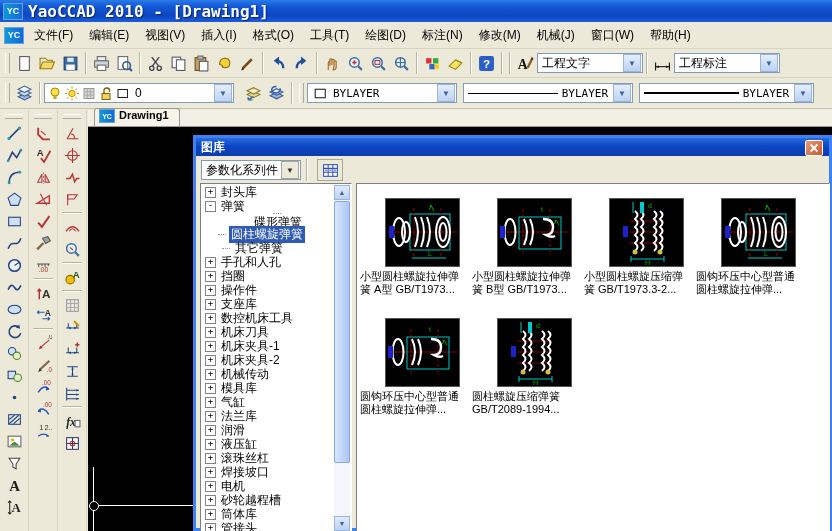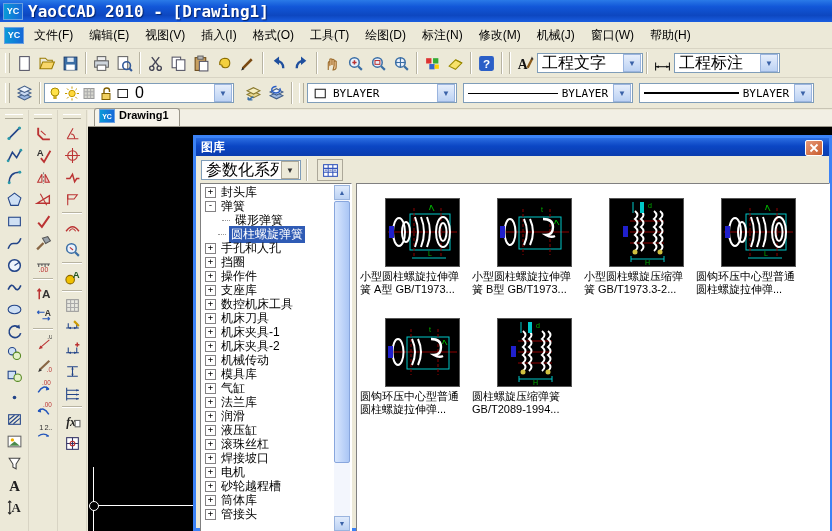--- a/index.html
+++ b/index.html
@@ -23,7 +23,7 @@
   .sepv{width:1px;height:22px;background:#b8b4a2;border-right:1px solid #fff;margin:0 3px;}
   .tbtn{width:23px;height:23px;display:flex;align-items:center;justify-content:center;}
   .combo{height:20px;background:#fff;border:1px solid #7f9db9;display:flex;align-items:center;box-sizing:border-box;}
-  .combo .ctext{flex:1;padding:0 4px;white-space:nowrap;overflow:hidden;font-size:16px;}
+  .combo .ctext{flex:1;padding:0 4px;white-space:nowrap;overflow:hidden;font-size:12px;}
   .combo .mono{font-family:"DejaVu Sans Mono","Liberation Mono",monospace;font-size:11px;}
   .combo .arrow{width:16px;height:16px;margin:1px;background:linear-gradient(180deg,#e6eefb,#bcd2f3);border:1px solid #9ab4de;
                 display:flex;align-items:center;justify-content:center;color:#3a62a8;font-size:8px;}

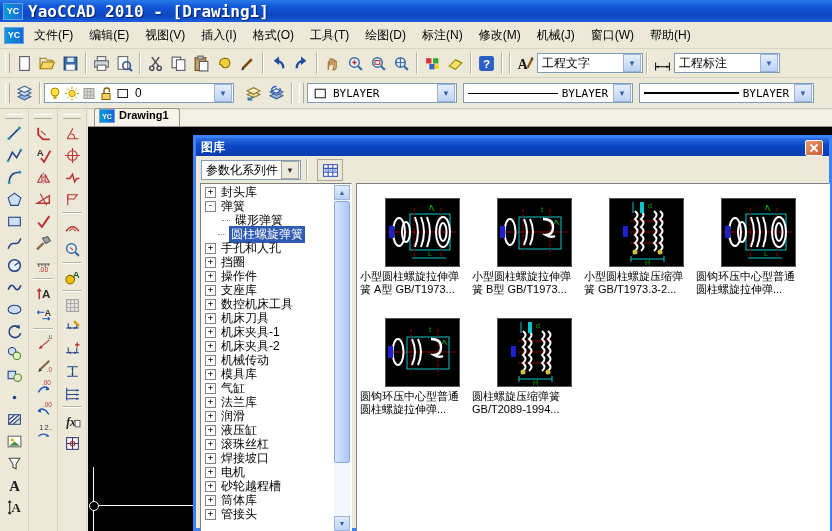--- a/index.html
+++ b/index.html
@@ -701,7 +701,7 @@
           <span class="expander">-</span>
           <span class="tree-label">弹簧</span>
         </div>
-        <div class="tree-row" style="padding-left: 20px;">
+        <div class="tree-row" style="padding-left: 20px; flex-direction: column;">
           <span class="stub"></span>
           <span class="tree-label">碟形弹簧</span>
         </div>

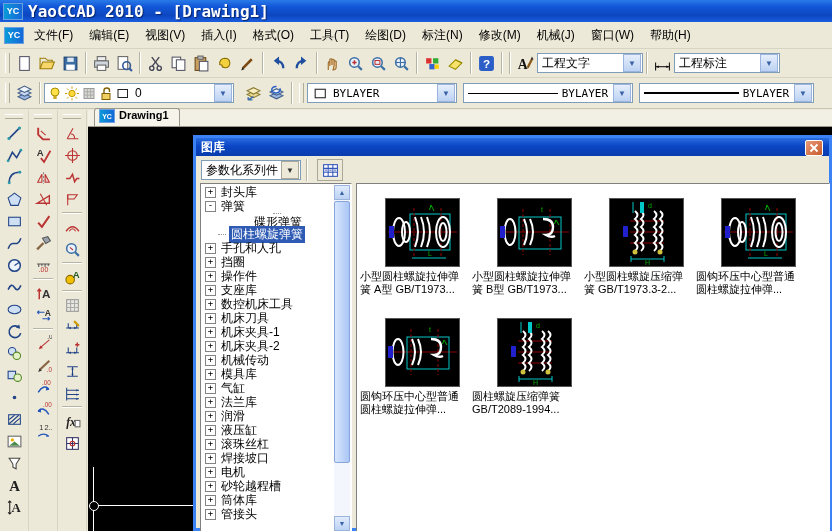--- a/index.html
+++ b/index.html
@@ -709,6 +709,10 @@
           <span class="stub"></span>
           <span class="tree-label sel">圆柱螺旋弹簧</span>
         </div>
+        <div class="tree-row" style="padding-left: 20px;">
+          <span class="stub"></span>
+          <span class="tree-label">其它弹簧</span>
+        </div>
         <div class="tree-row" style="padding-left: 3px;">
           <span class="expander">+</span>
           <span class="tree-label">手孔和人孔</span>

